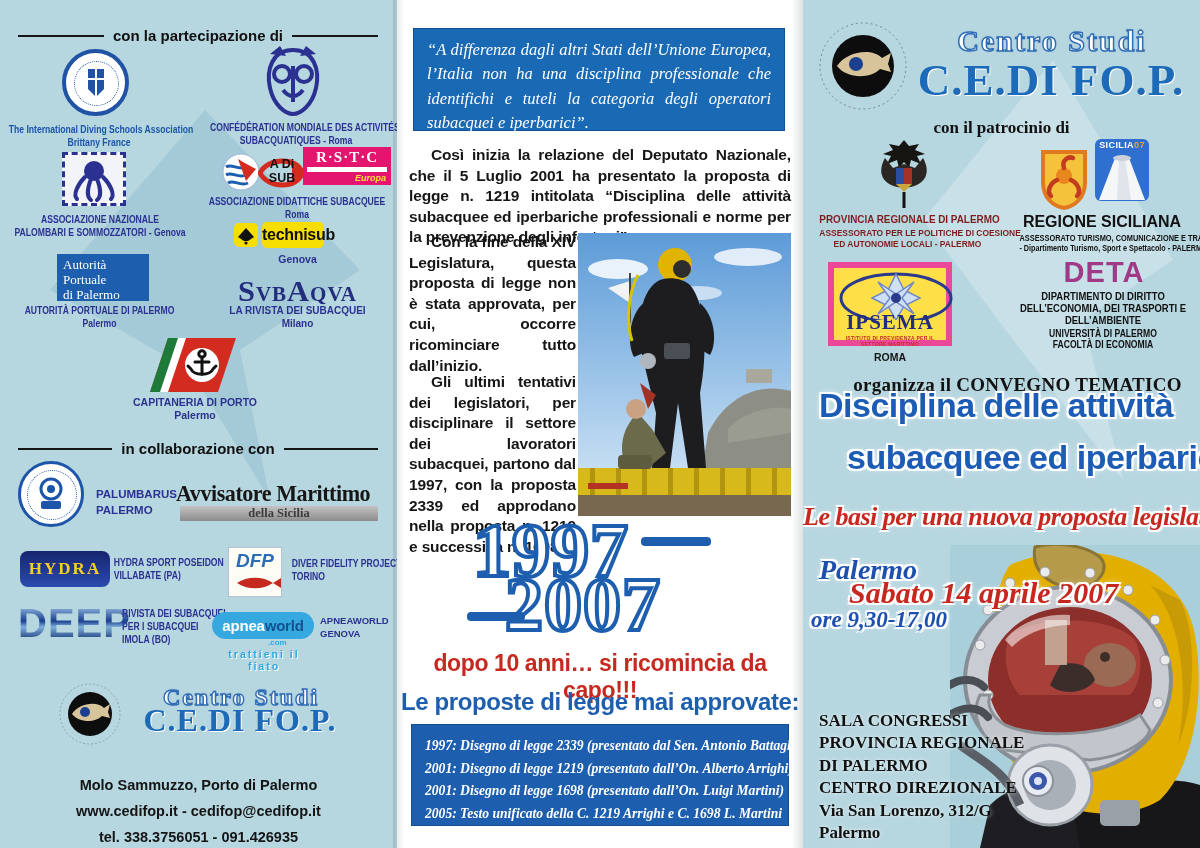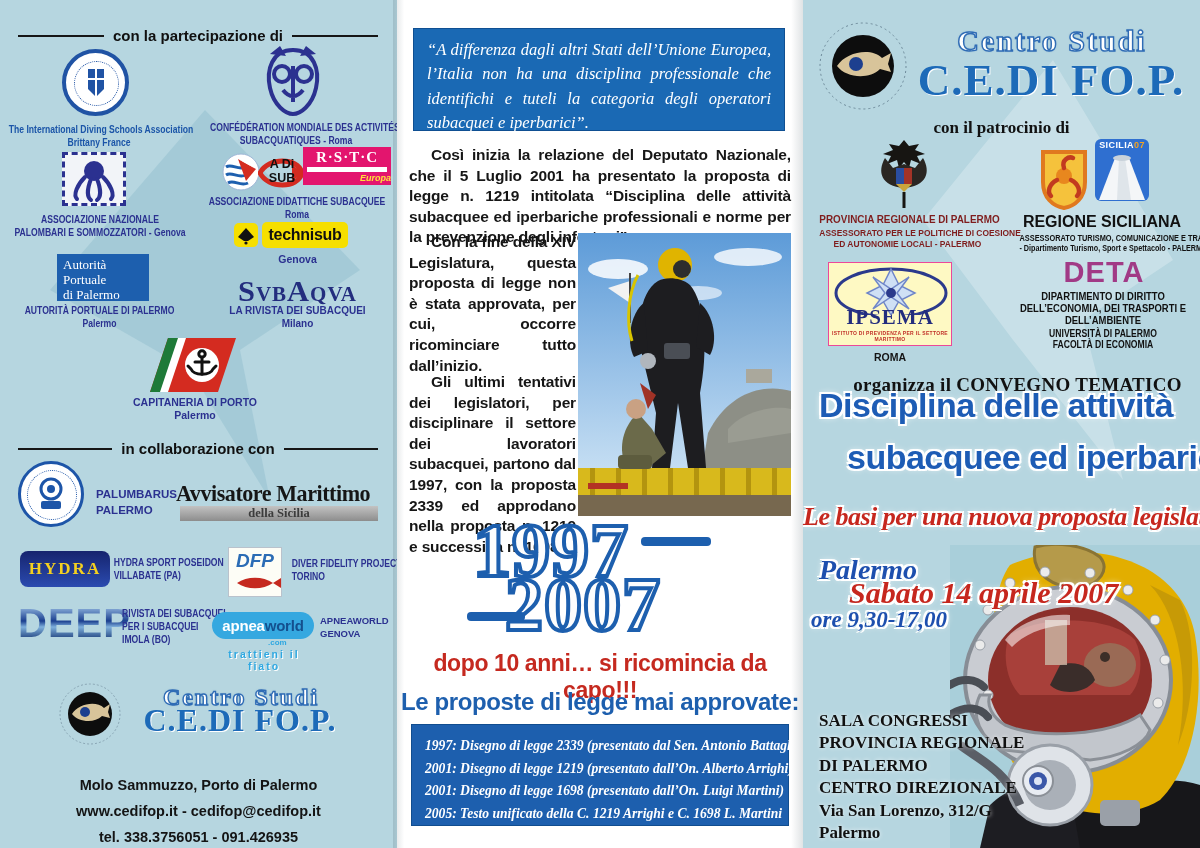--- a/index.html
+++ b/index.html
@@ -72,7 +72,7 @@
   .rstc{background:#e3156e;color:#fff;text-align:center;box-sizing:border-box;padding-top:2px;}
   .rstc .r1{font-family:"Liberation Serif",serif;font-weight:700;font-size:15px;letter-spacing:1px;}
   .rstc .band{height:5px;background:#fff;margin:1px 4px;}
-  .rstc .r2{font-style:italic;font-weight:800;color:#ffe13a;font-size:9px;text-align:right;margin-left:12px;}
+  .rstc .r2{font-style:italic;font-weight:800;color:#ffe13a;font-size:9px;text-align:right;padding-right:5px;margin-left:12px;}
   .ap-blue{background:#1d5fae;color:#fff;font-family:"Liberation Serif",serif;
      font-size:13px;line-height:1.15;padding:4px 6px;box-sizing:border-box;}
   .hydra{background:linear-gradient(180deg,#16246e,#2b4bb0);border-radius:8px;color:#f4d020;

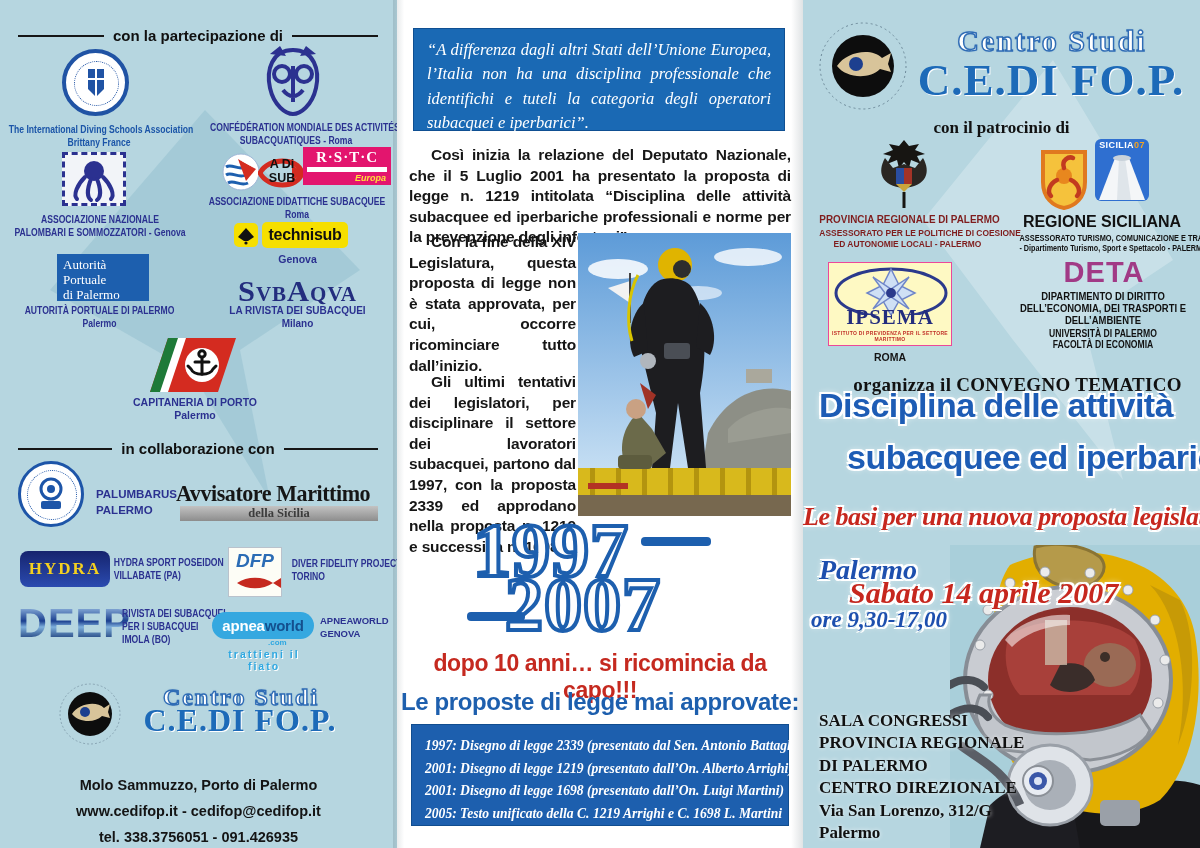--- a/index.html
+++ b/index.html
@@ -184,7 +184,7 @@
         <circle cx="12" cy="20" r="1.6" fill="#111"></circle>
       </svg>
     </div>
-    <div class="abs ts-box" style="left:262px;top:222px;width:86px;height:26px;">
+    <div class="abs ts-box" style="left:262px;top:222px;width:62px;height:26px;">
       <span>technisub</span>
     </div>
     <div class="abs cap navy" style="left:205px;top:253px;width:185px;font-size:10.5px;">

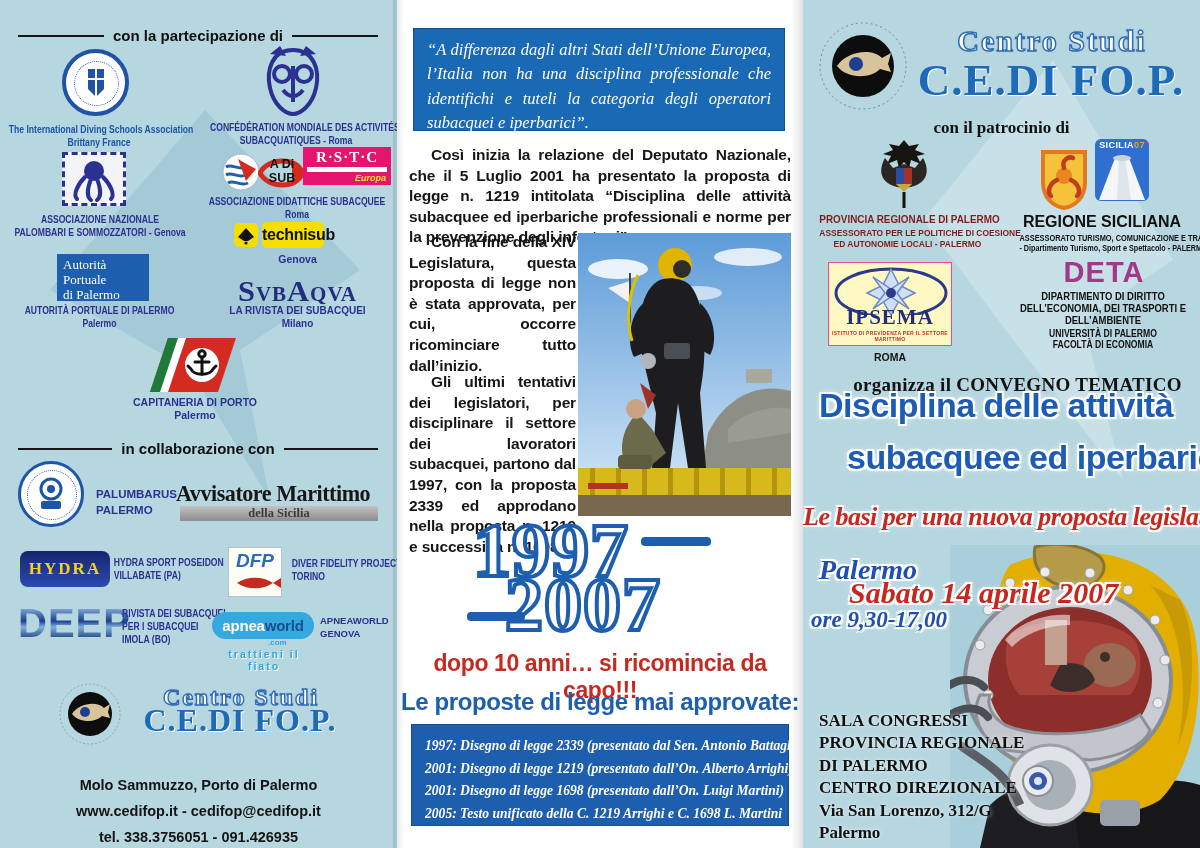--- a/index.html
+++ b/index.html
@@ -96,7 +96,7 @@
   .avv-band{background:linear-gradient(180deg,#c2c2c2,#8d8d8d);color:#3c3c3c;
      font-family:"Liberation Serif",serif;font-weight:700;font-size:12.5px;
      text-align:center;line-height:15px;}
-  .ipsema-box{background:#fef9c3;border:1px solid #ec4899;box-sizing:border-box;text-align:center;}
+  .ipsema-box{background:#fde047;border:6px solid #ec4899;box-sizing:border-box;text-align:center;}
   .ipsema-wm{font-size:21px;letter-spacing:1px;color:#232d7e;}
   .ipsema-sub{color:#c03028;font-weight:700;font-size:5px;letter-spacing:.3px;}
 </style>

